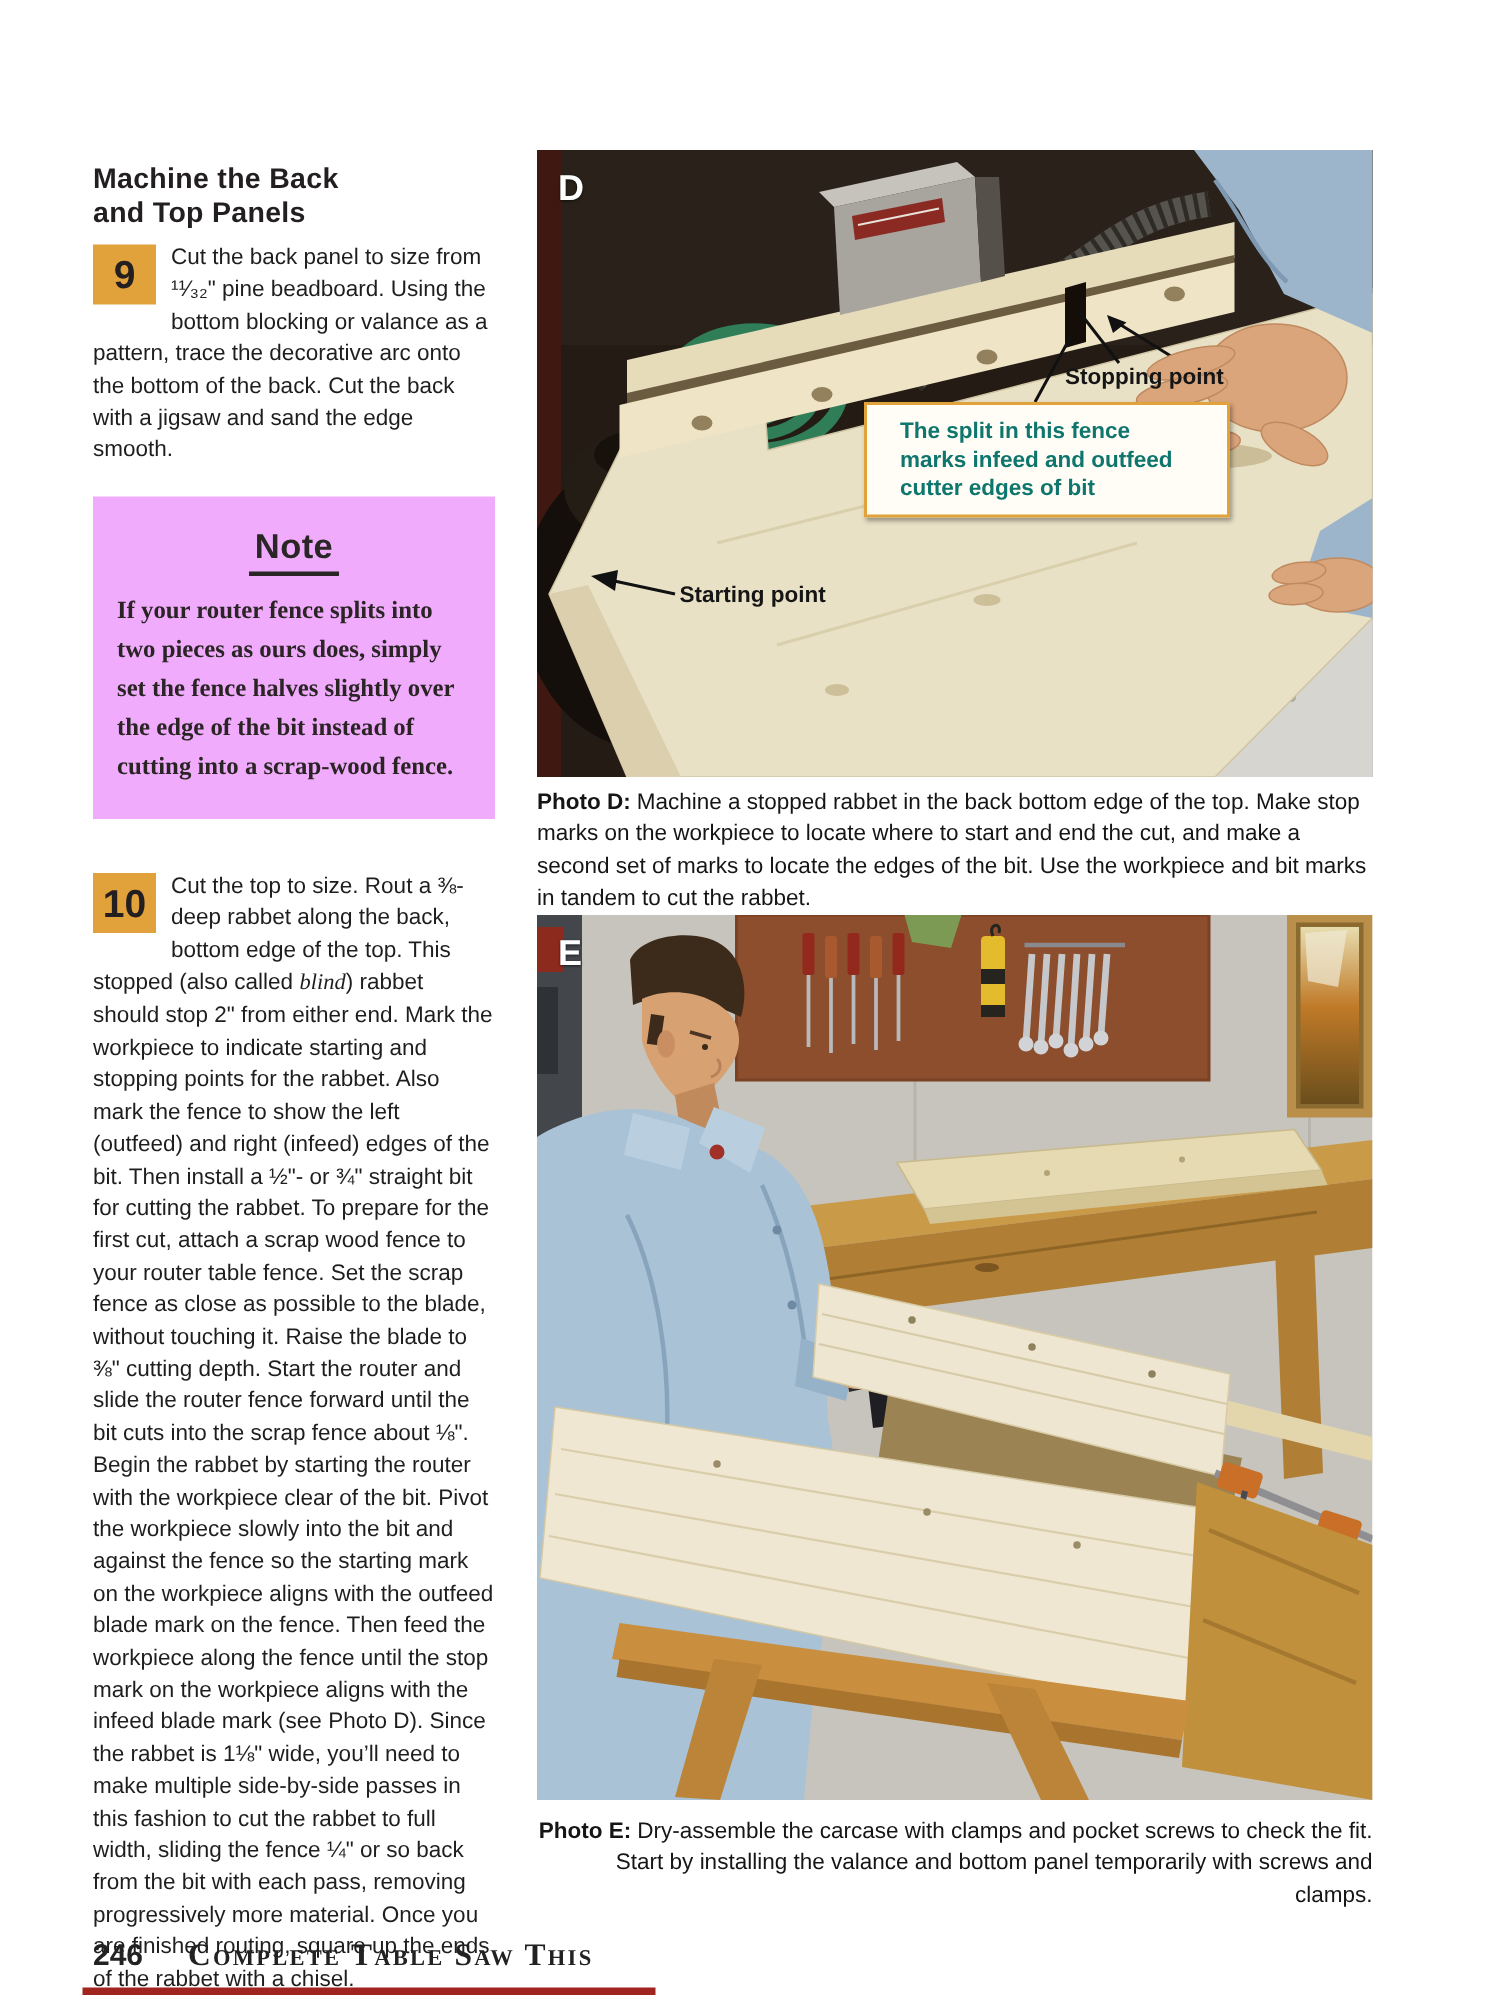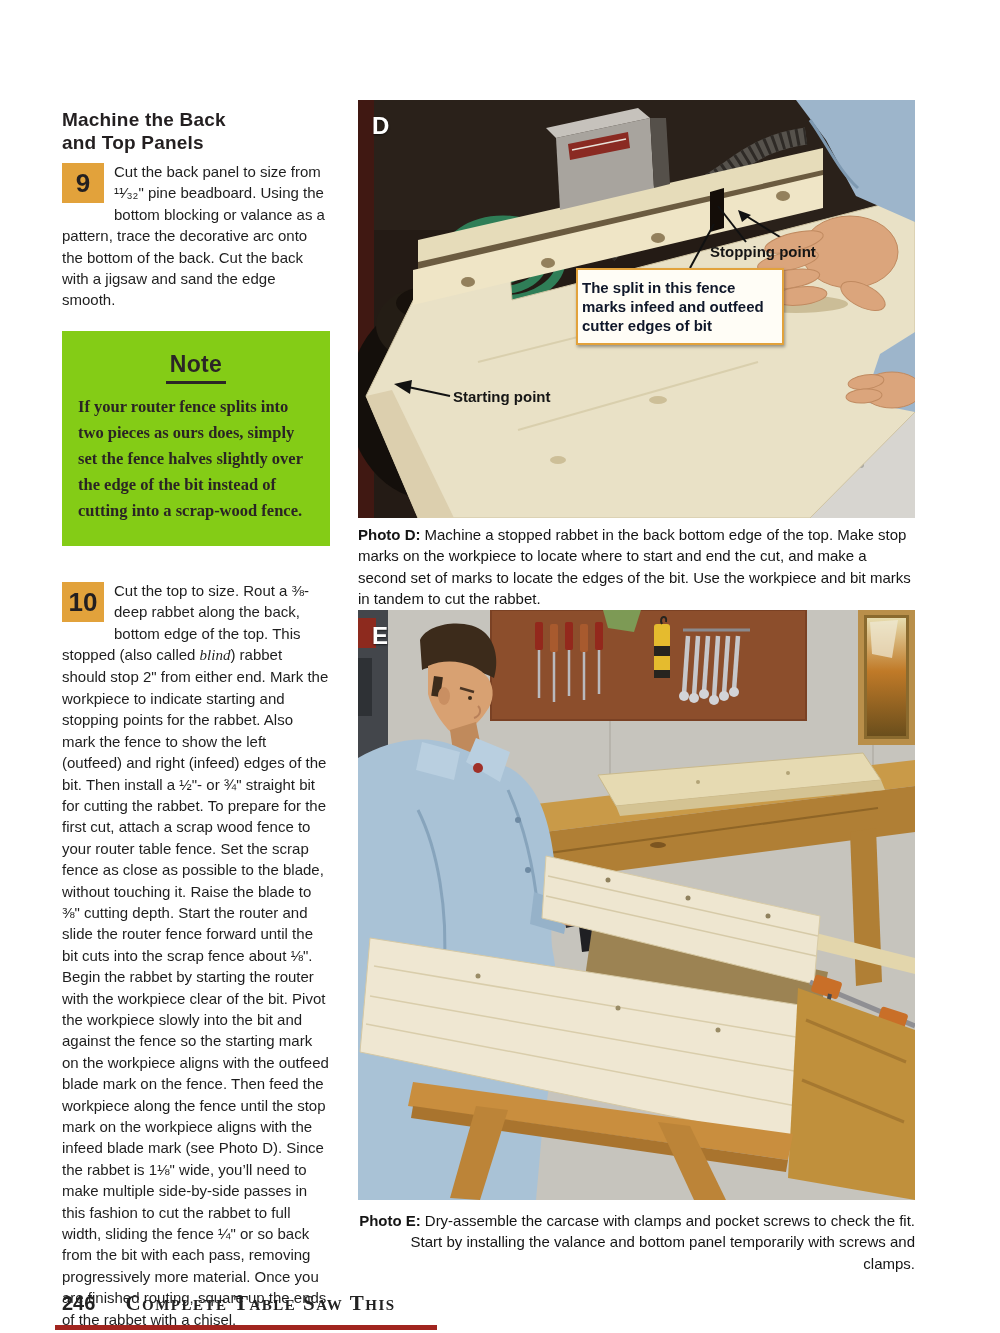--- a/index.html
+++ b/index.html
@@ -31,8 +31,8 @@
   .pd-stop{left:352px;top:143px;}
   .pd-start{left:95px;top:288px;}
   .pd-callout{position:absolute;left:218px;top:168px;width:196px;background:#fffdf6;
-              border:2.5px solid #e2a23b;padding:8px 4px;font-size:15px;font-weight:bold;
-              line-height:19px;color:#0f172a;box-shadow:1px 2px 3px rgba(0,0,0,.35);}
+              border:2.5px solid #e2a23b;padding:8px 22px;font-size:15px;font-weight:bold;
+              line-height:19px;color:#0f766e;box-shadow:1px 2px 3px rgba(0,0,0,.35);}
   
   .caption{position:absolute;left:358px;width:557px;margin:0;font-size:15px;line-height:21.3px;color:#151515;}
   .caption-d{top:524px;}

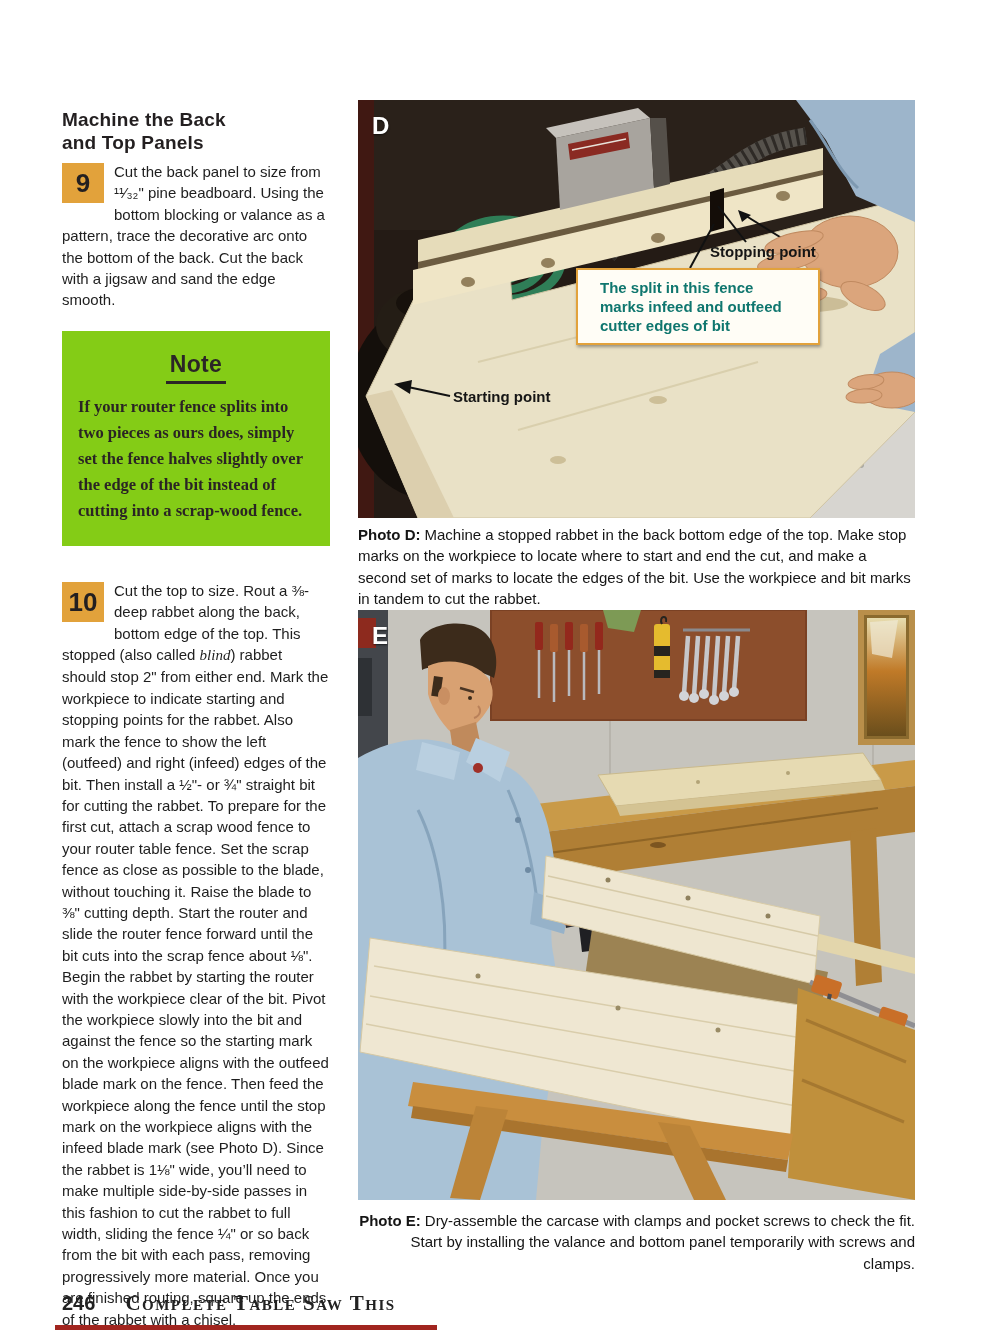--- a/index.html
+++ b/index.html
@@ -13,7 +13,7 @@
             color:#231f20;font-size:26px;font-weight:bold;text-align:center;line-height:40px;}
   .seg-i{font-style:italic;font-family:"Liberation Serif",serif;}
   .seg-b{font-weight:normal;}
-  .note{margin-top:20px;width:268px;box-sizing:border-box;background:#84cc16;padding:20px 16px 22px 16px;}
+  .note{margin-top:20px;width:268px;box-sizing:border-box;background:#f0abfc;padding:20px 16px 22px 16px;}
   .note-title{text-align:center;margin-bottom:10px;}
   .note-title span{display:inline-block;font-size:23px;font-weight:bold;color:#2b2626;
                    border-bottom:3px solid #2b2626;padding:0 4px 3px 4px;letter-spacing:.3px;}

